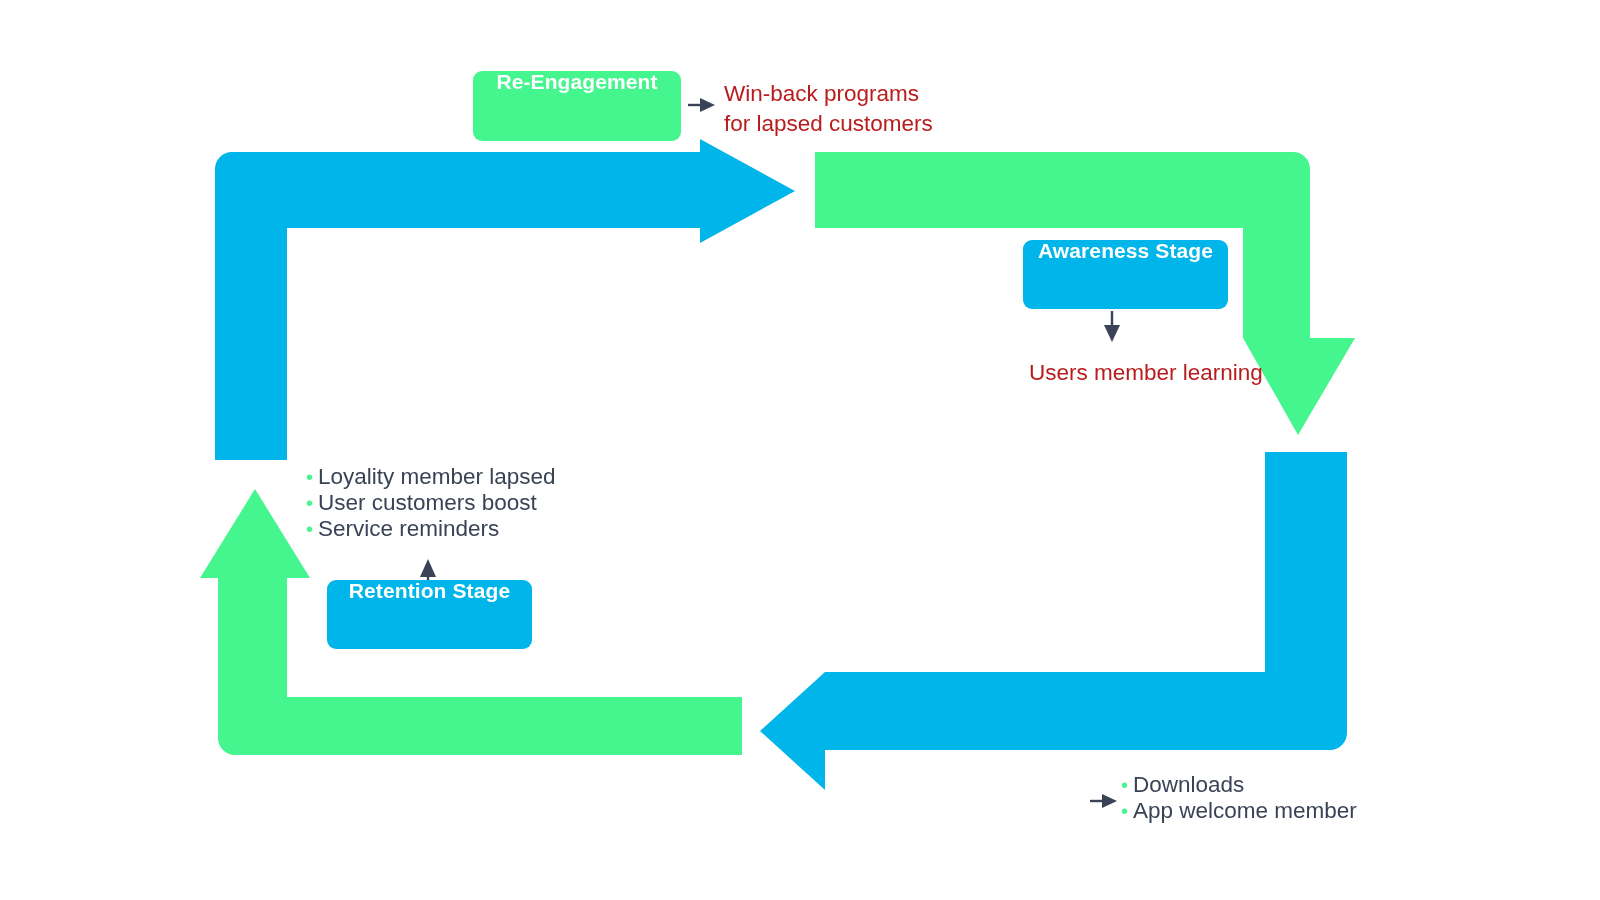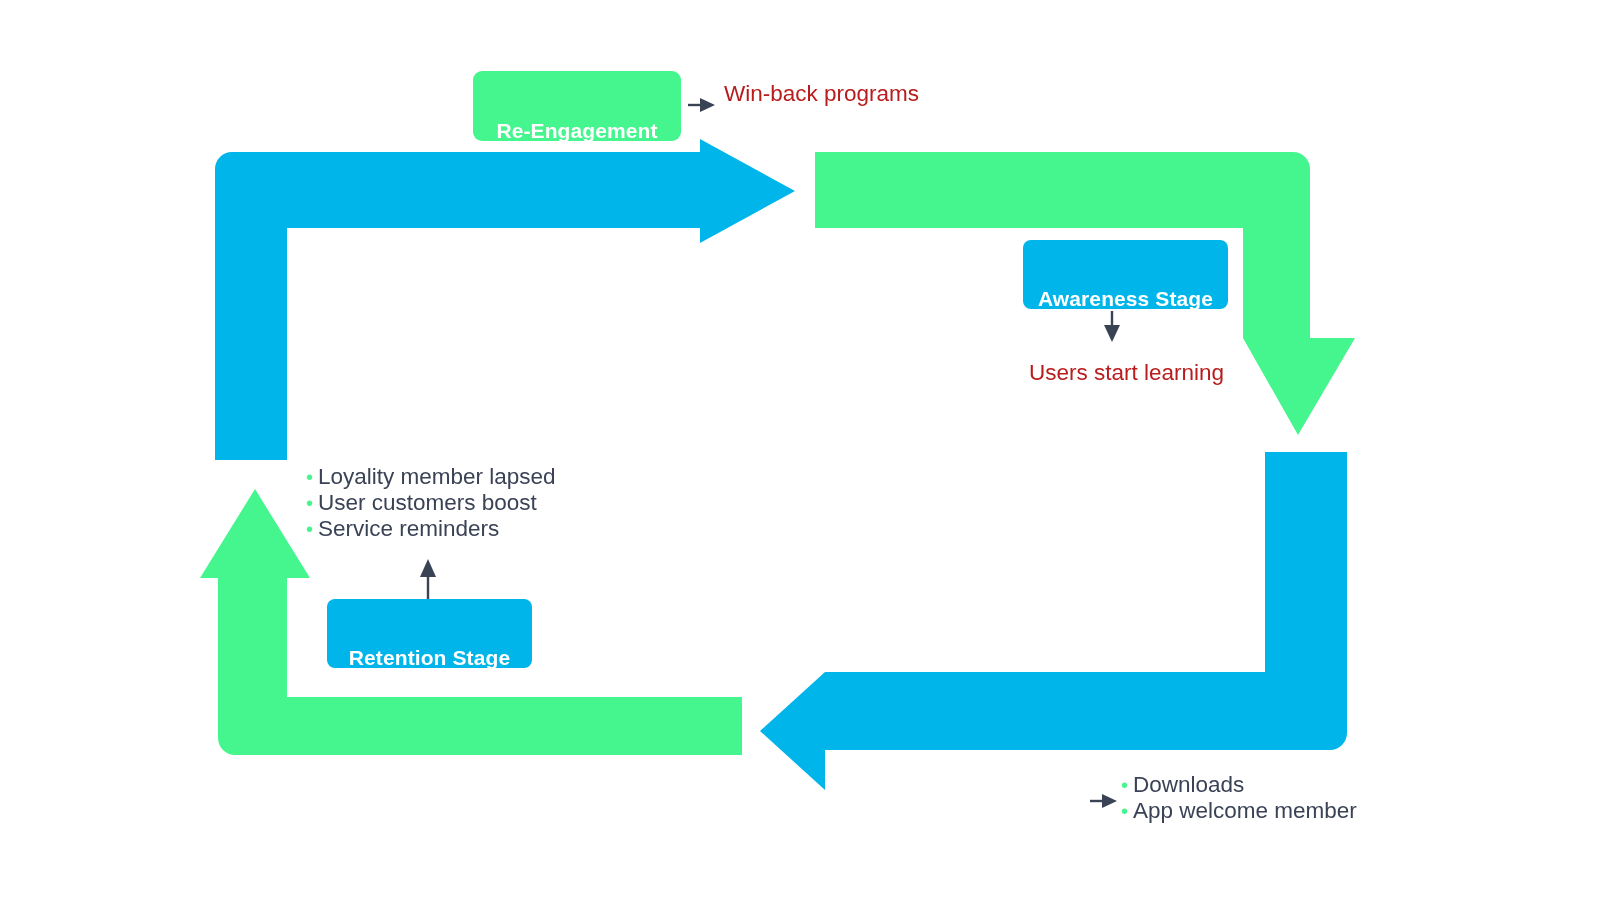--- a/index.html
+++ b/index.html
@@ -32,7 +32,7 @@
   .stage-box {
     position: absolute;
     display: flex;
-    align-items: flex-end;
+    align-items: flex-start;
     justify-content: center;
     border-radius: 9px;
     box-sizing: border-box;

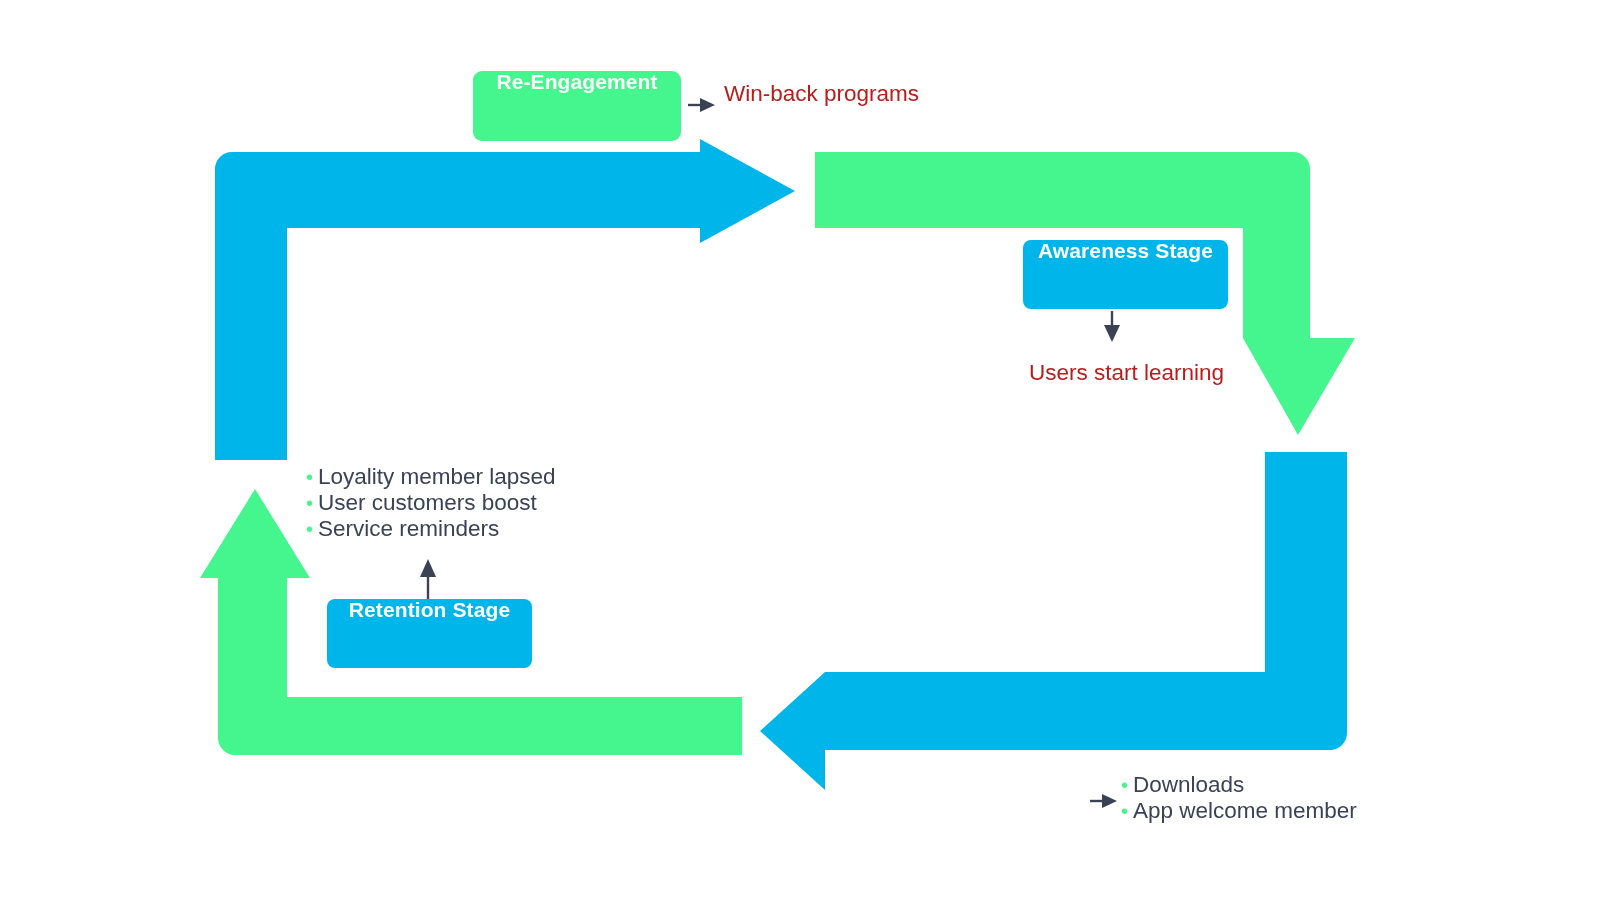--- a/index.html
+++ b/index.html
@@ -176,6 +176,7 @@
 
   <div class="note" id="note-winback">
     <div>Win-back programs</div>
+    <div>for lapsed customers</div>
   </div>
 
   <div class="note" id="note-awareness">

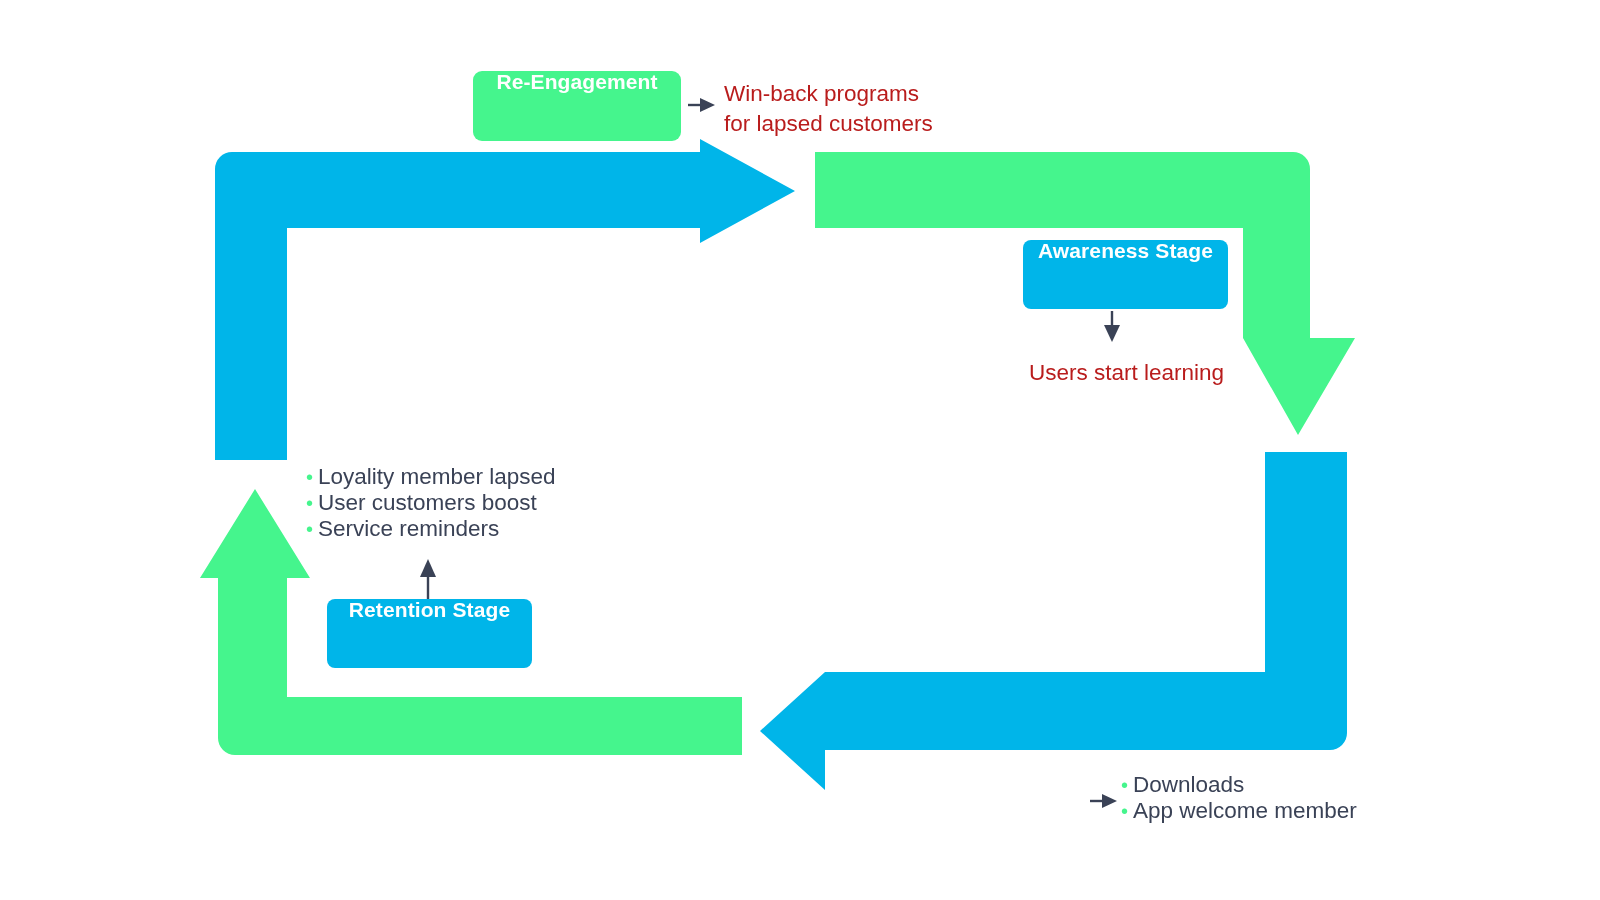--- a/index.html
+++ b/index.html
@@ -46,7 +46,7 @@
     white-space: nowrap;
     line-height: 1;
   }
-  .stage-box.blue  { background: #00B5E9; border-radius: 8px; }
+  .stage-box.blue  { background: #00B5E9; }
   .stage-box.green { background: #45F58D; }
 
   #box-reengagement { left: 473px; top: 71px;  width: 208px; height: 70px; }

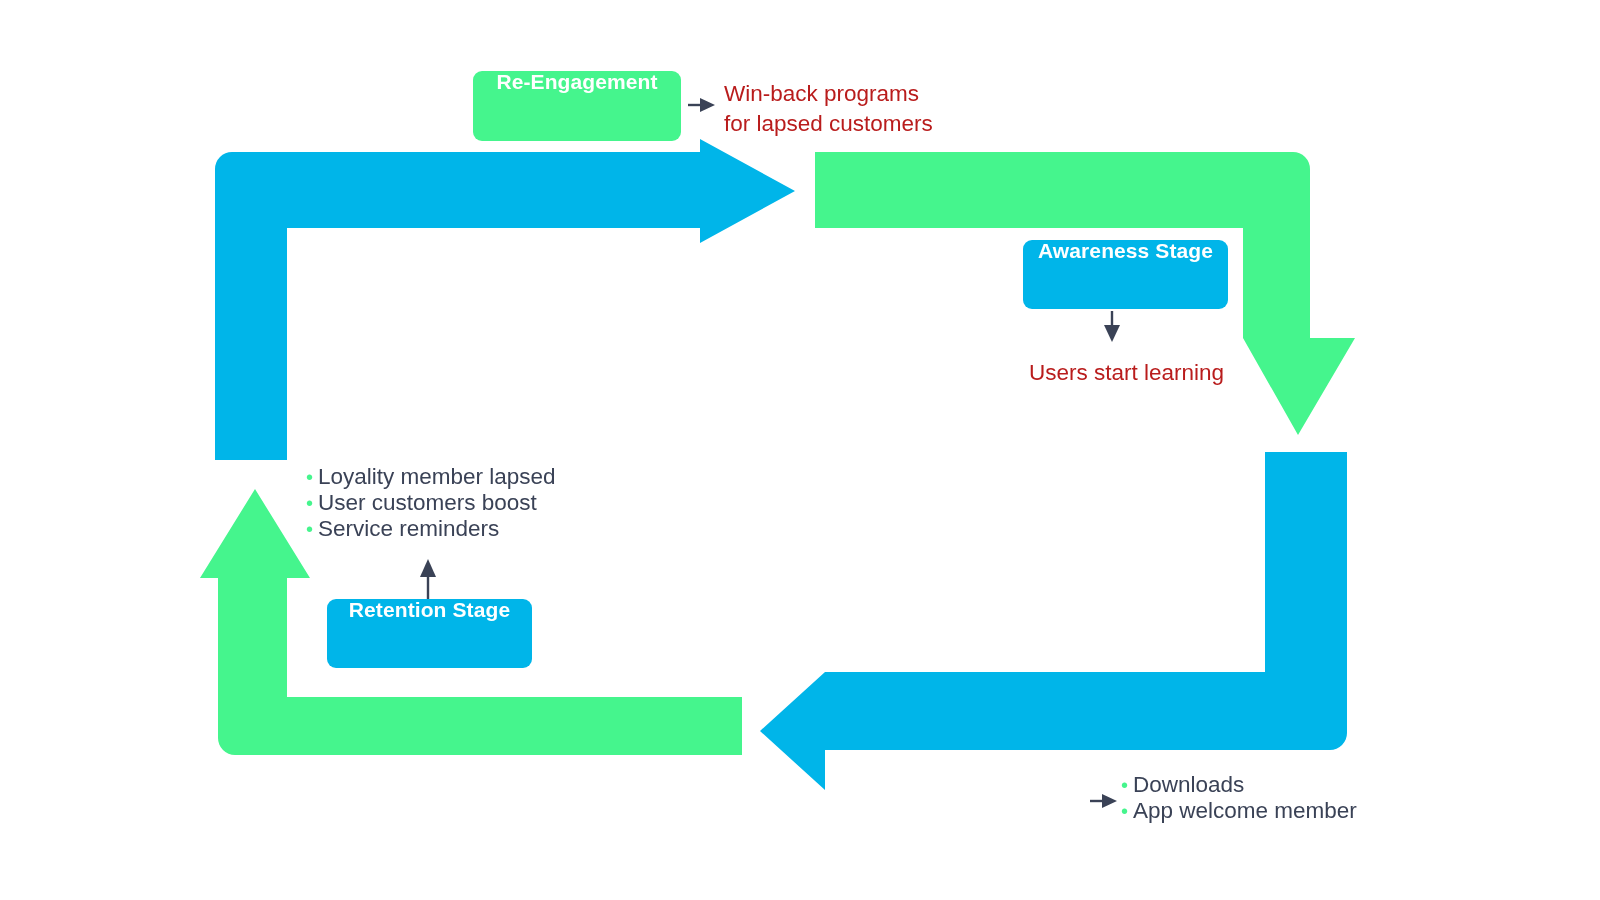--- a/index.html
+++ b/index.html
@@ -180,7 +180,7 @@
   </div>
 
   <div class="note" id="note-awareness">
-    <div>Users start learning</div>
+    <div>Users member learning</div>
   </div>
 
   <ul class="bullet-list" id="list-retention">

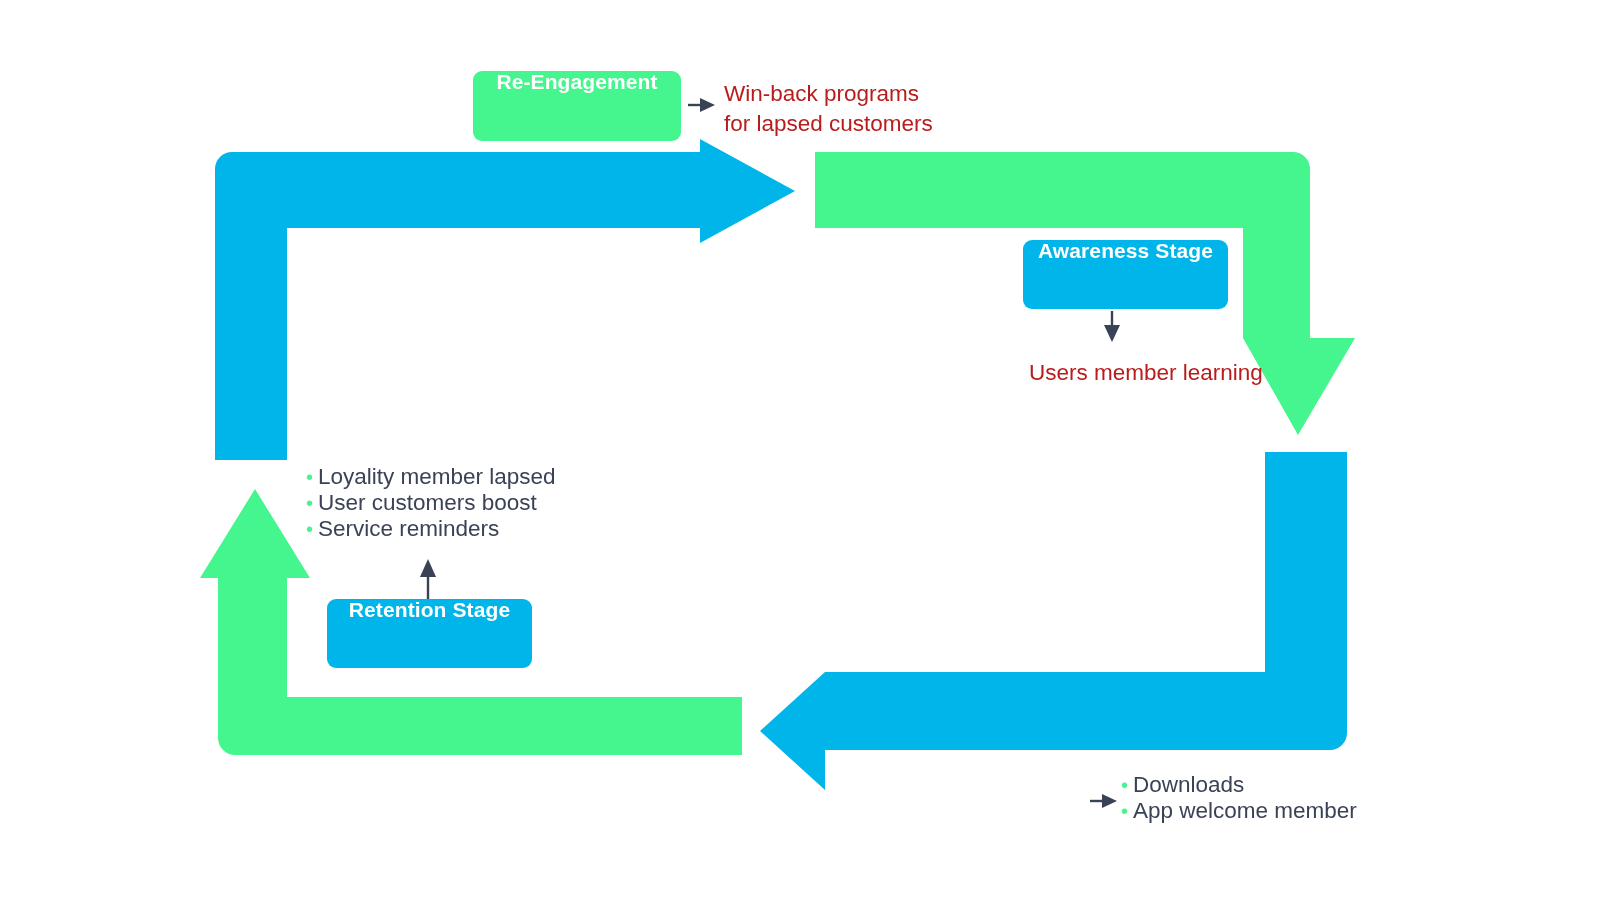--- a/index.html
+++ b/index.html
@@ -51,7 +51,7 @@
 
   #box-reengagement { left: 473px; top: 71px;  width: 208px; height: 70px; }
   #box-awareness    { left: 1023px; top: 240px; width: 205px; height: 69px; }
-  #box-retention    { left: 327px; top: 599px; width: 205px; height: 69px; }
+  #box-retention    { left: 327px; top: 580px; width: 205px; height: 69px; }
   #box-acquisition  { left: 879px; top: 767px; width: 205px; height: 69px; }
 
   

